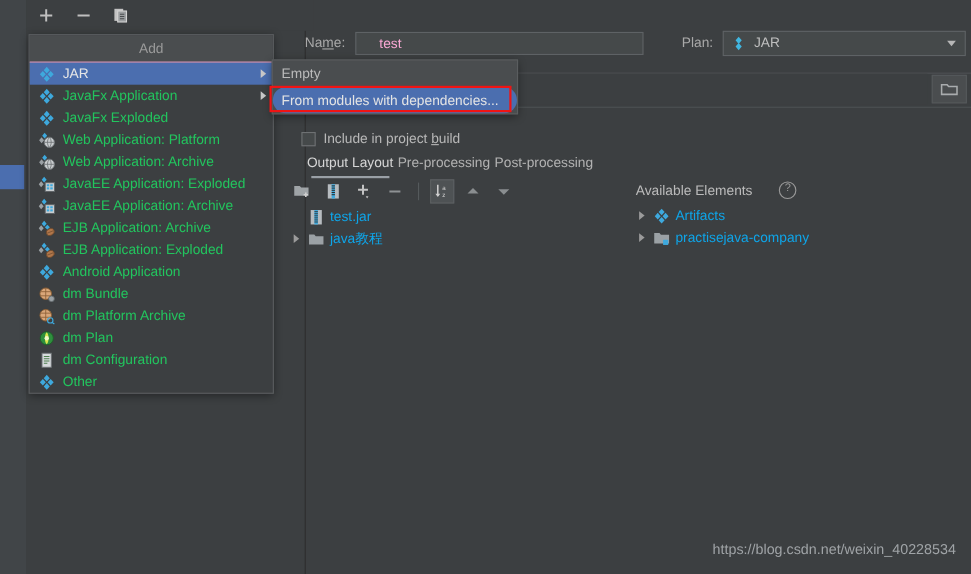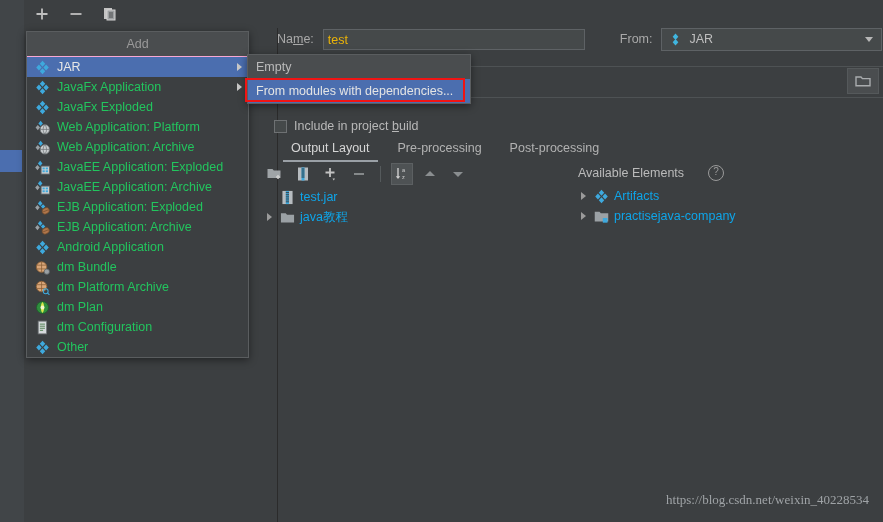--- a/index.html
+++ b/index.html
@@ -66,9 +66,9 @@
   .lbl{color:#A9A9A9;font-size:12.5px;}
   .mn{text-decoration:underline;}
   .textfield{
-    background:#45494A;border:1px solid #5E6265;color:#eab308;
+    background:#45494A;border:1px solid #5E6265;color:#f9a8d4;
     font-family:"Liberation Sans",sans-serif;font-size:12.5px;
-    height:21px;line-height:21px;padding:0 4px;box-sizing:border-box;
+    height:21px;line-height:21px;padding:0 21px;box-sizing:border-box;
   }
   .combo{
     background:#45494A;border:1px solid #5E6265;color:#BFBFBF;

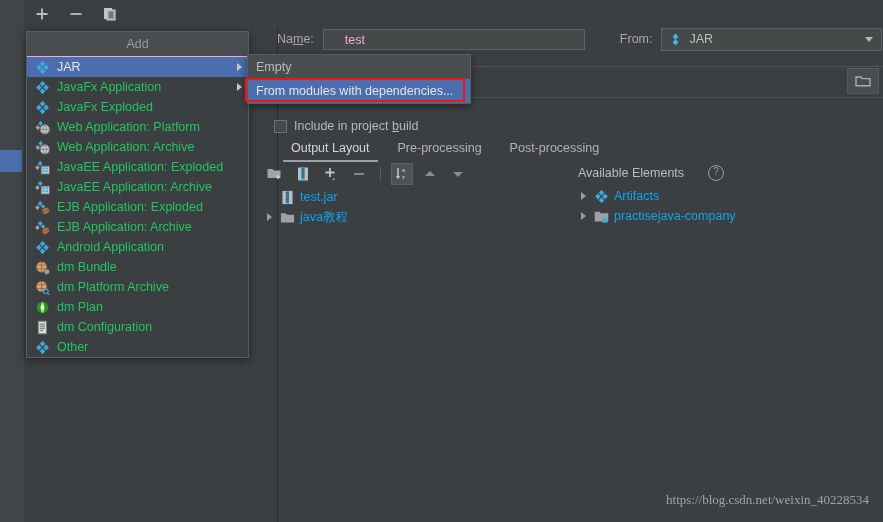--- a/index.html
+++ b/index.html
@@ -297,7 +297,7 @@
   <div class="form-row" style="top:27px;left:277px;height:24px;">
     <span class="lbl" style="margin-left:0px;"><span>Na</span><span class="mn">m</span><span>e:</span></span>
     <div class="textfield" style="width:262px;margin-left:9px;">test</div>
-    <span class="lbl" style="margin-left:35px;">From:</span>
+    <span class="lbl" style="margin-left:35px;">Plan:</span>
     <div class="combo" style="width:221px;margin-left:9px;">
       <svg class="icon16" viewBox="0 0 16 16">
         <path d="M8 1.5 11 5 8 8.5 5 5z" fill="#40B6E0"></path>

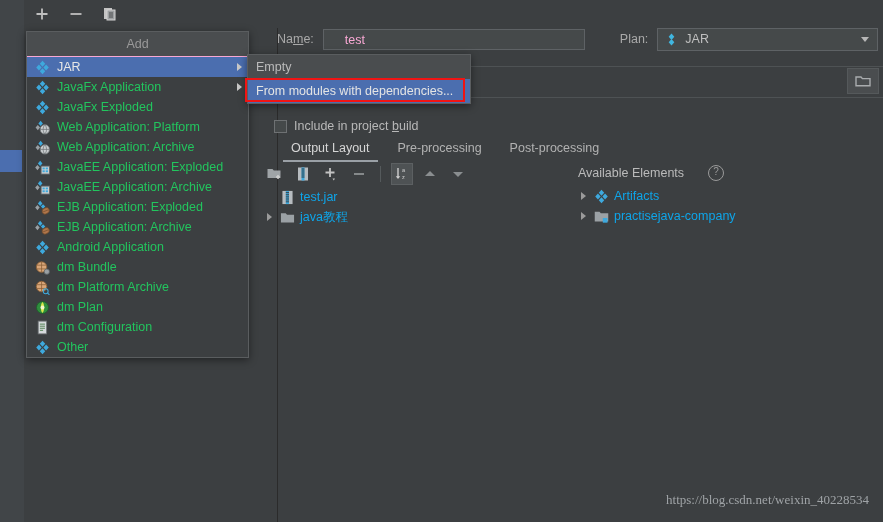--- a/index.html
+++ b/index.html
@@ -53,7 +53,7 @@
     box-shadow:0 2px 8px rgba(0,0,0,.45);
     z-index:50;
   }
-  .sub-item{height:24px;line-height:24px;padding:0 8px;color:#BBBBBB;font-size:12.5px;white-space:nowrap;}
+  .sub-item{height:24px;line-height:24px;padding:0 8px;color:#BBBBBB;font-size:12.5px;white-space:nowrap;border-radius:12px;}
   .sub-item.sel{background:#4B6EAF;color:#E4E4E4;}
 
   .red-box{

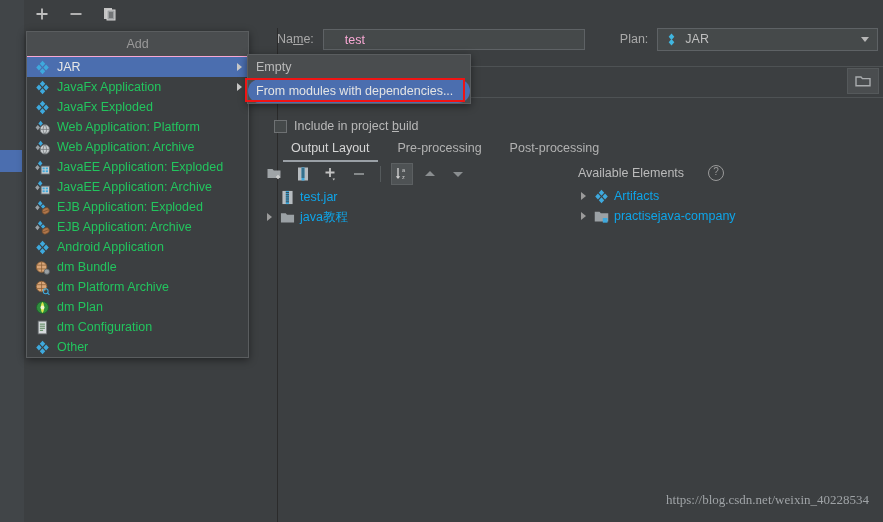--- a/index.html
+++ b/index.html
@@ -87,7 +87,7 @@
 
   
   .tabs{position:absolute;left:277px;top:134px;display:flex;gap:0;align-items:flex-end;height:26px;}
-  .tab{padding:0 14px;height:24px;line-height:24px;color:#B2B2B2;font-size:12.5px;position:relative;}
+  .tab{padding:0 2px;height:24px;line-height:24px;color:#B2B2B2;font-size:12.5px;position:relative;}
   .tab.active{color:#D6D6D6;}
   .tab.active:after{content:"";position:absolute;left:6px;right:6px;bottom:-2px;height:2px;background:#9AA0A6;}
 

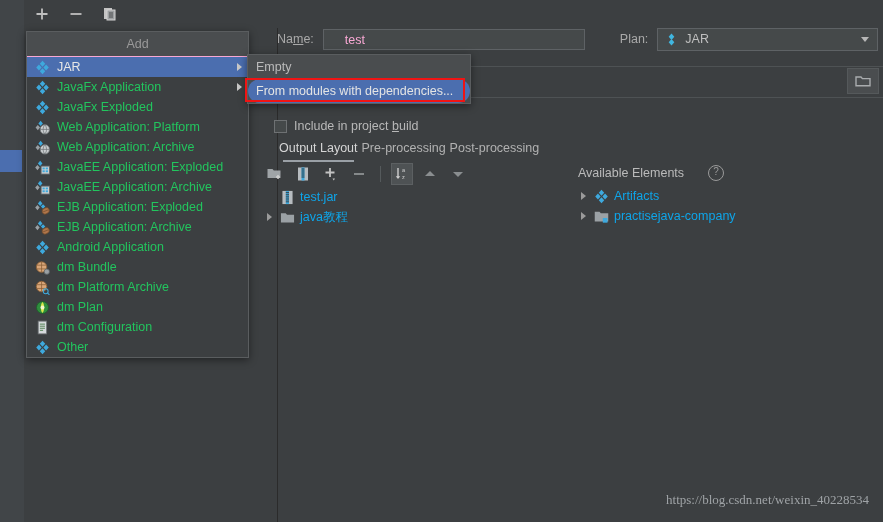--- a/index.html
+++ b/index.html
@@ -221,7 +221,7 @@
             <ellipse cx="11.4" cy="11.6" rx="4" ry="3.2" fill="#B0764A" stroke="#6D4A2E" stroke-width="0.8" transform="rotate(-25 11.4 11.6)"></ellipse>
             <path d="M8.4 12.8 14.4 10.4" stroke="#6D4A2E" stroke-width="0.7"></path>
           </svg>
-          <span class="mlabel">EJB Application: Exploded</span>
+          <span class="mlabel">EJB Application: Archive</span>
         </div>
         <div class="menu-item">
           <svg viewBox="0 0 16 16" class="icon16">
@@ -231,7 +231,7 @@
             <ellipse cx="11.4" cy="11.6" rx="4" ry="3.2" fill="#B0764A" stroke="#6D4A2E" stroke-width="0.8" transform="rotate(-25 11.4 11.6)"></ellipse>
             <path d="M8.4 12.8 14.4 10.4" stroke="#6D4A2E" stroke-width="0.7"></path>
           </svg>
-          <span class="mlabel">EJB Application: Archive</span>
+          <span class="mlabel">EJB Application: Exploded</span>
         </div>
         <div class="menu-item">
           <svg viewBox="0 0 16 16" class="icon16">

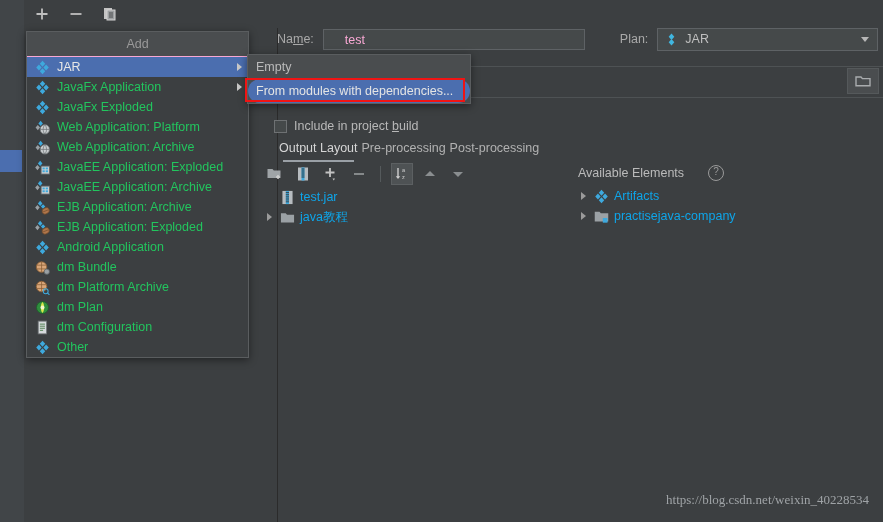--- a/index.html
+++ b/index.html
@@ -107,7 +107,7 @@
   .avail-head{position:absolute;left:578px;top:165px;display:flex;align-items:center;gap:24px;color:#BBBBBB;font-size:12.5px;}
   .help-ic{width:14px;height:14px;border:1px solid #9A9A9A;border-radius:50%;color:#9A9A9A;font-size:10px;line-height:12px;text-align:center;}
 
-  .watermark{position:absolute;right:14px;top:492px;color:#9FA3A6;font-size:13px;font-family:Liberation Serif, serif;}
+  .watermark{position:absolute;right:14px;top:492px;color:#9FA3A6;font-size:13px;font-family:Liberation Sans, sans-serif;}
 </style>
 </head>
 <body>

